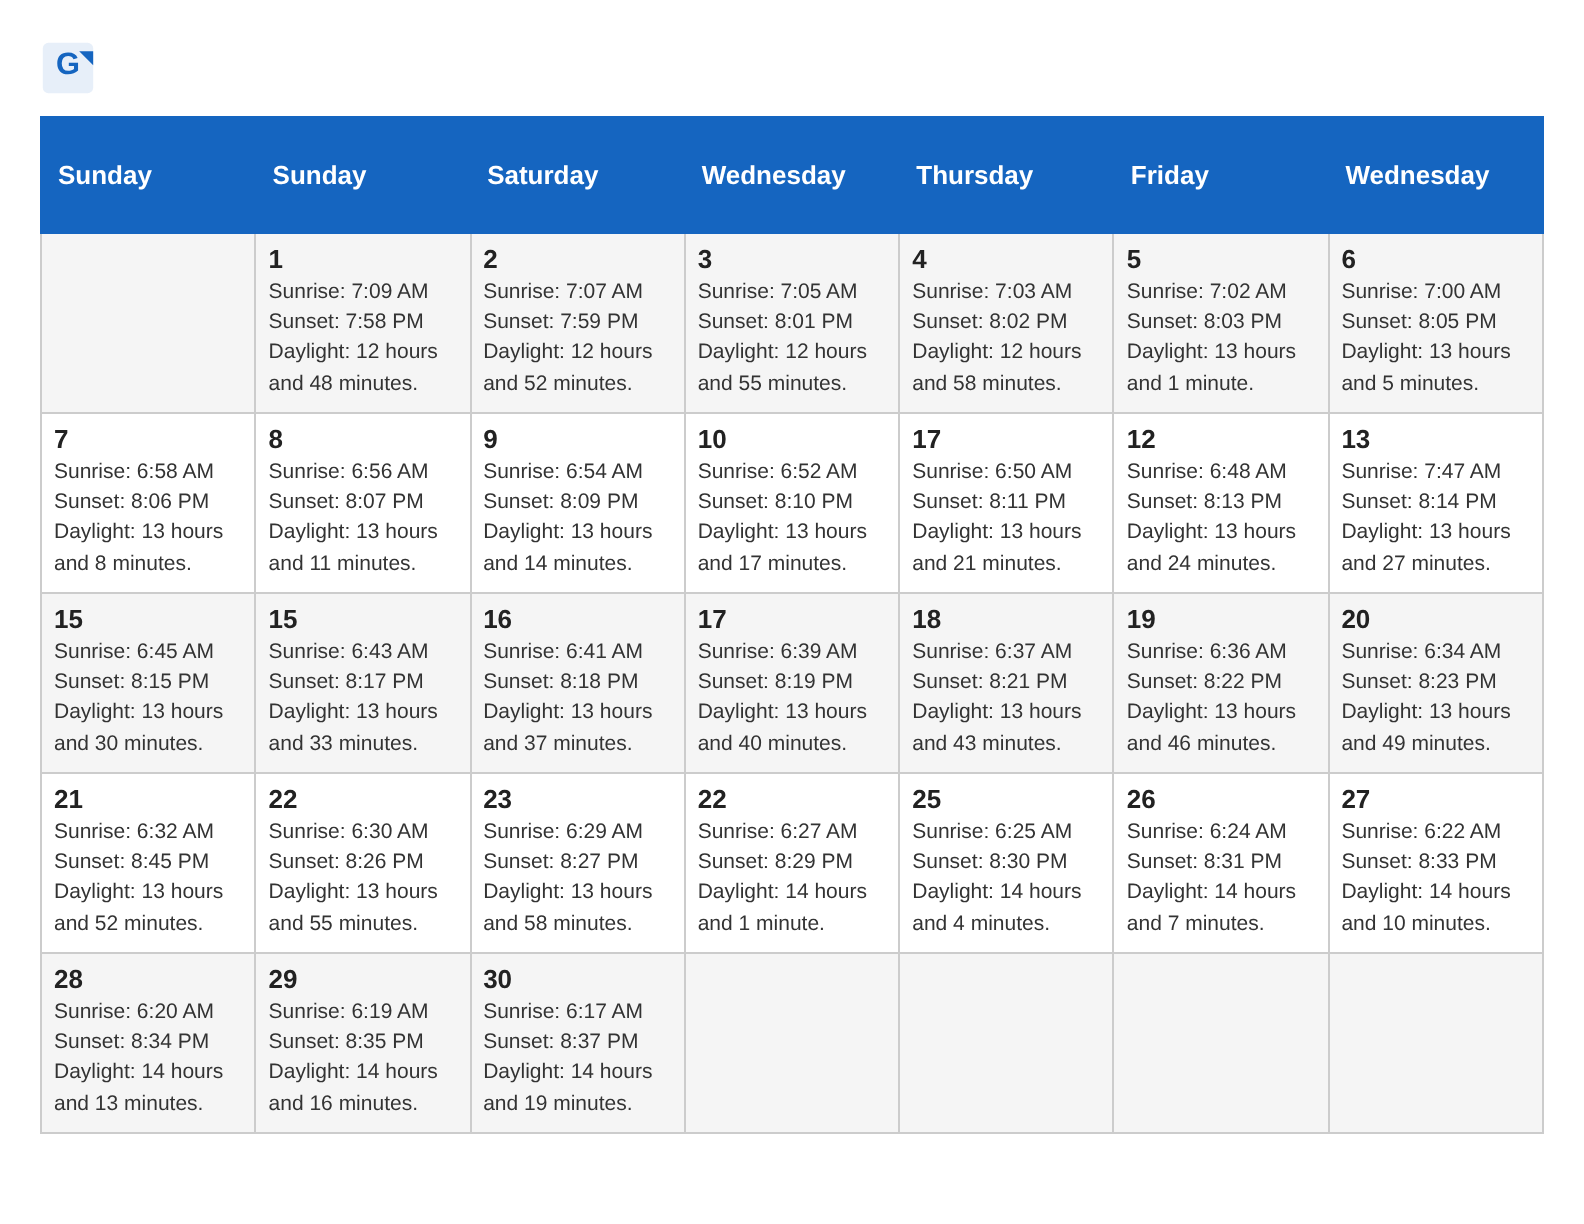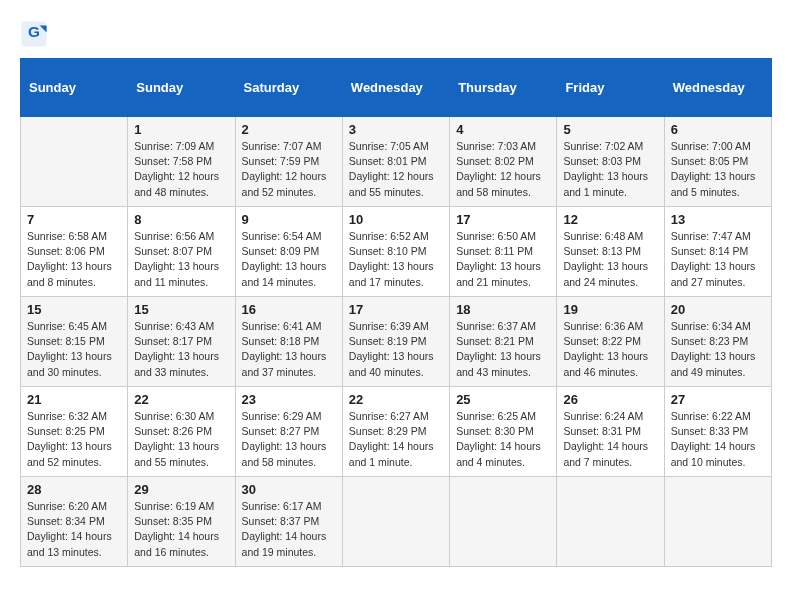--- a/index.html
+++ b/index.html
@@ -272,7 +272,7 @@
         <td>
           <span class="day-number">21</span>
           <div class="day-info">Sunrise: 6:32 AM
-Sunset: 8:25 PM
+Sunset: 8:45 PM
 Daylight: 13 hours
 and 52 minutes.</div>
         </td>

